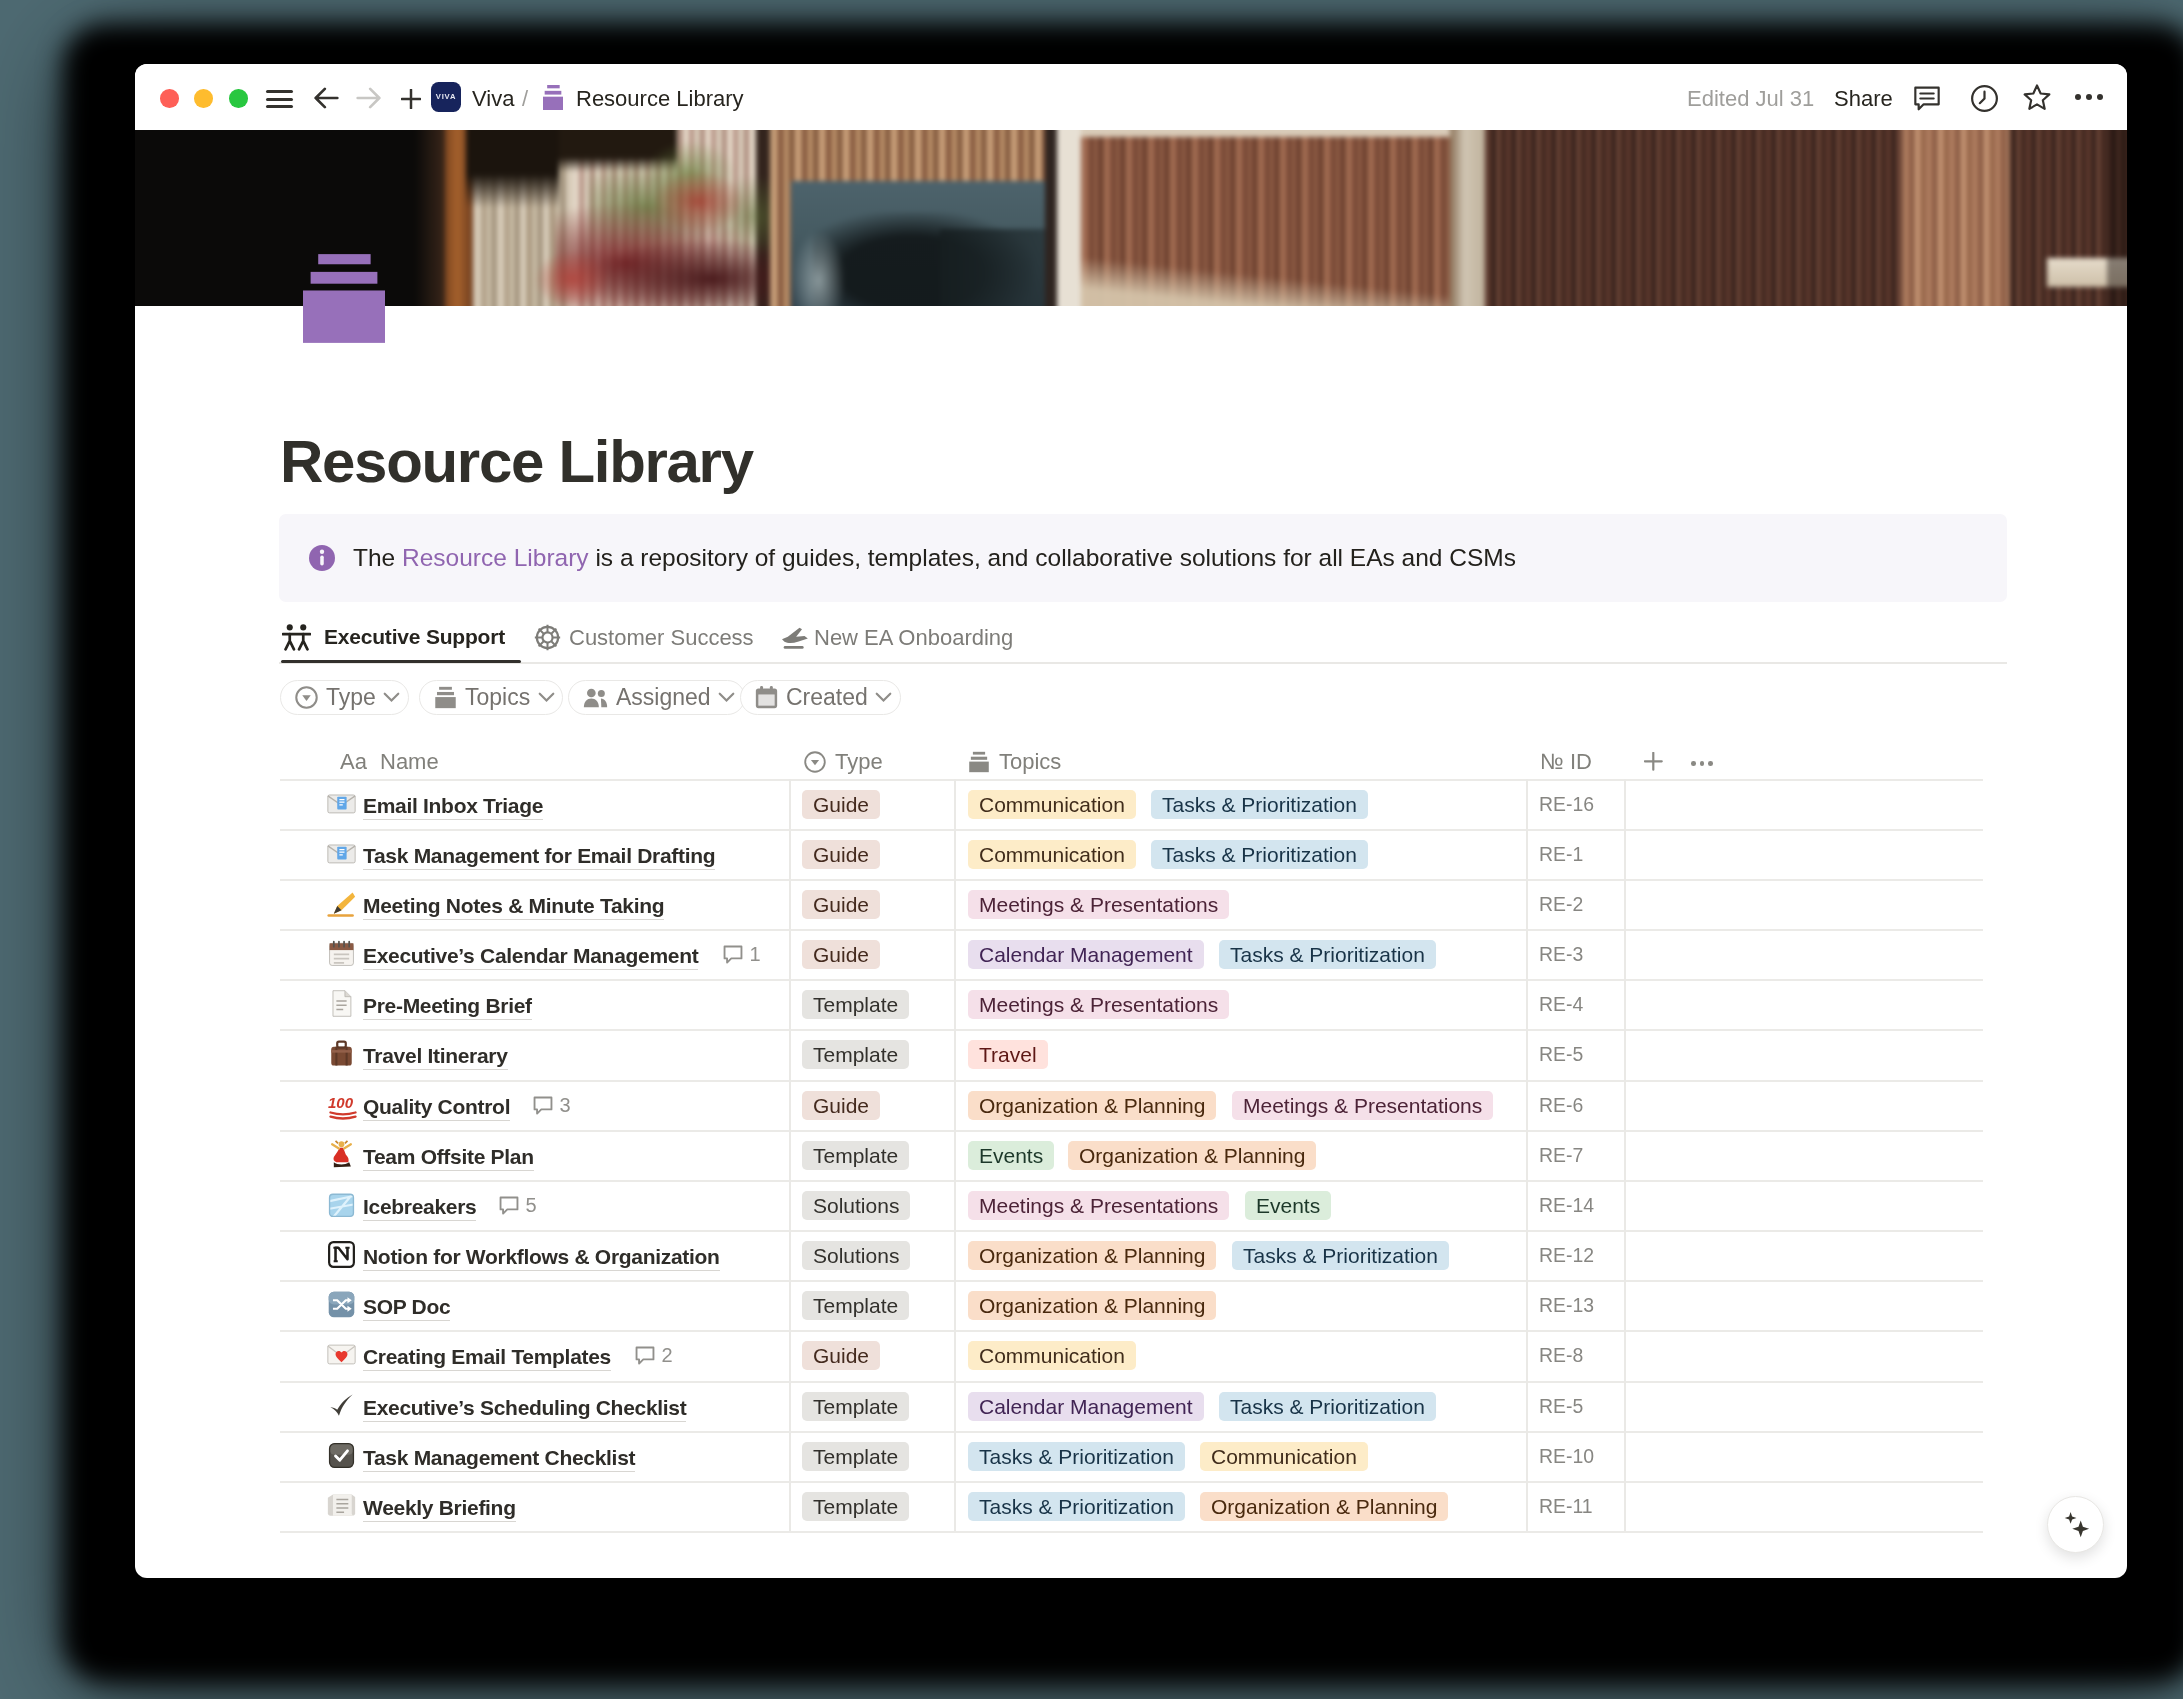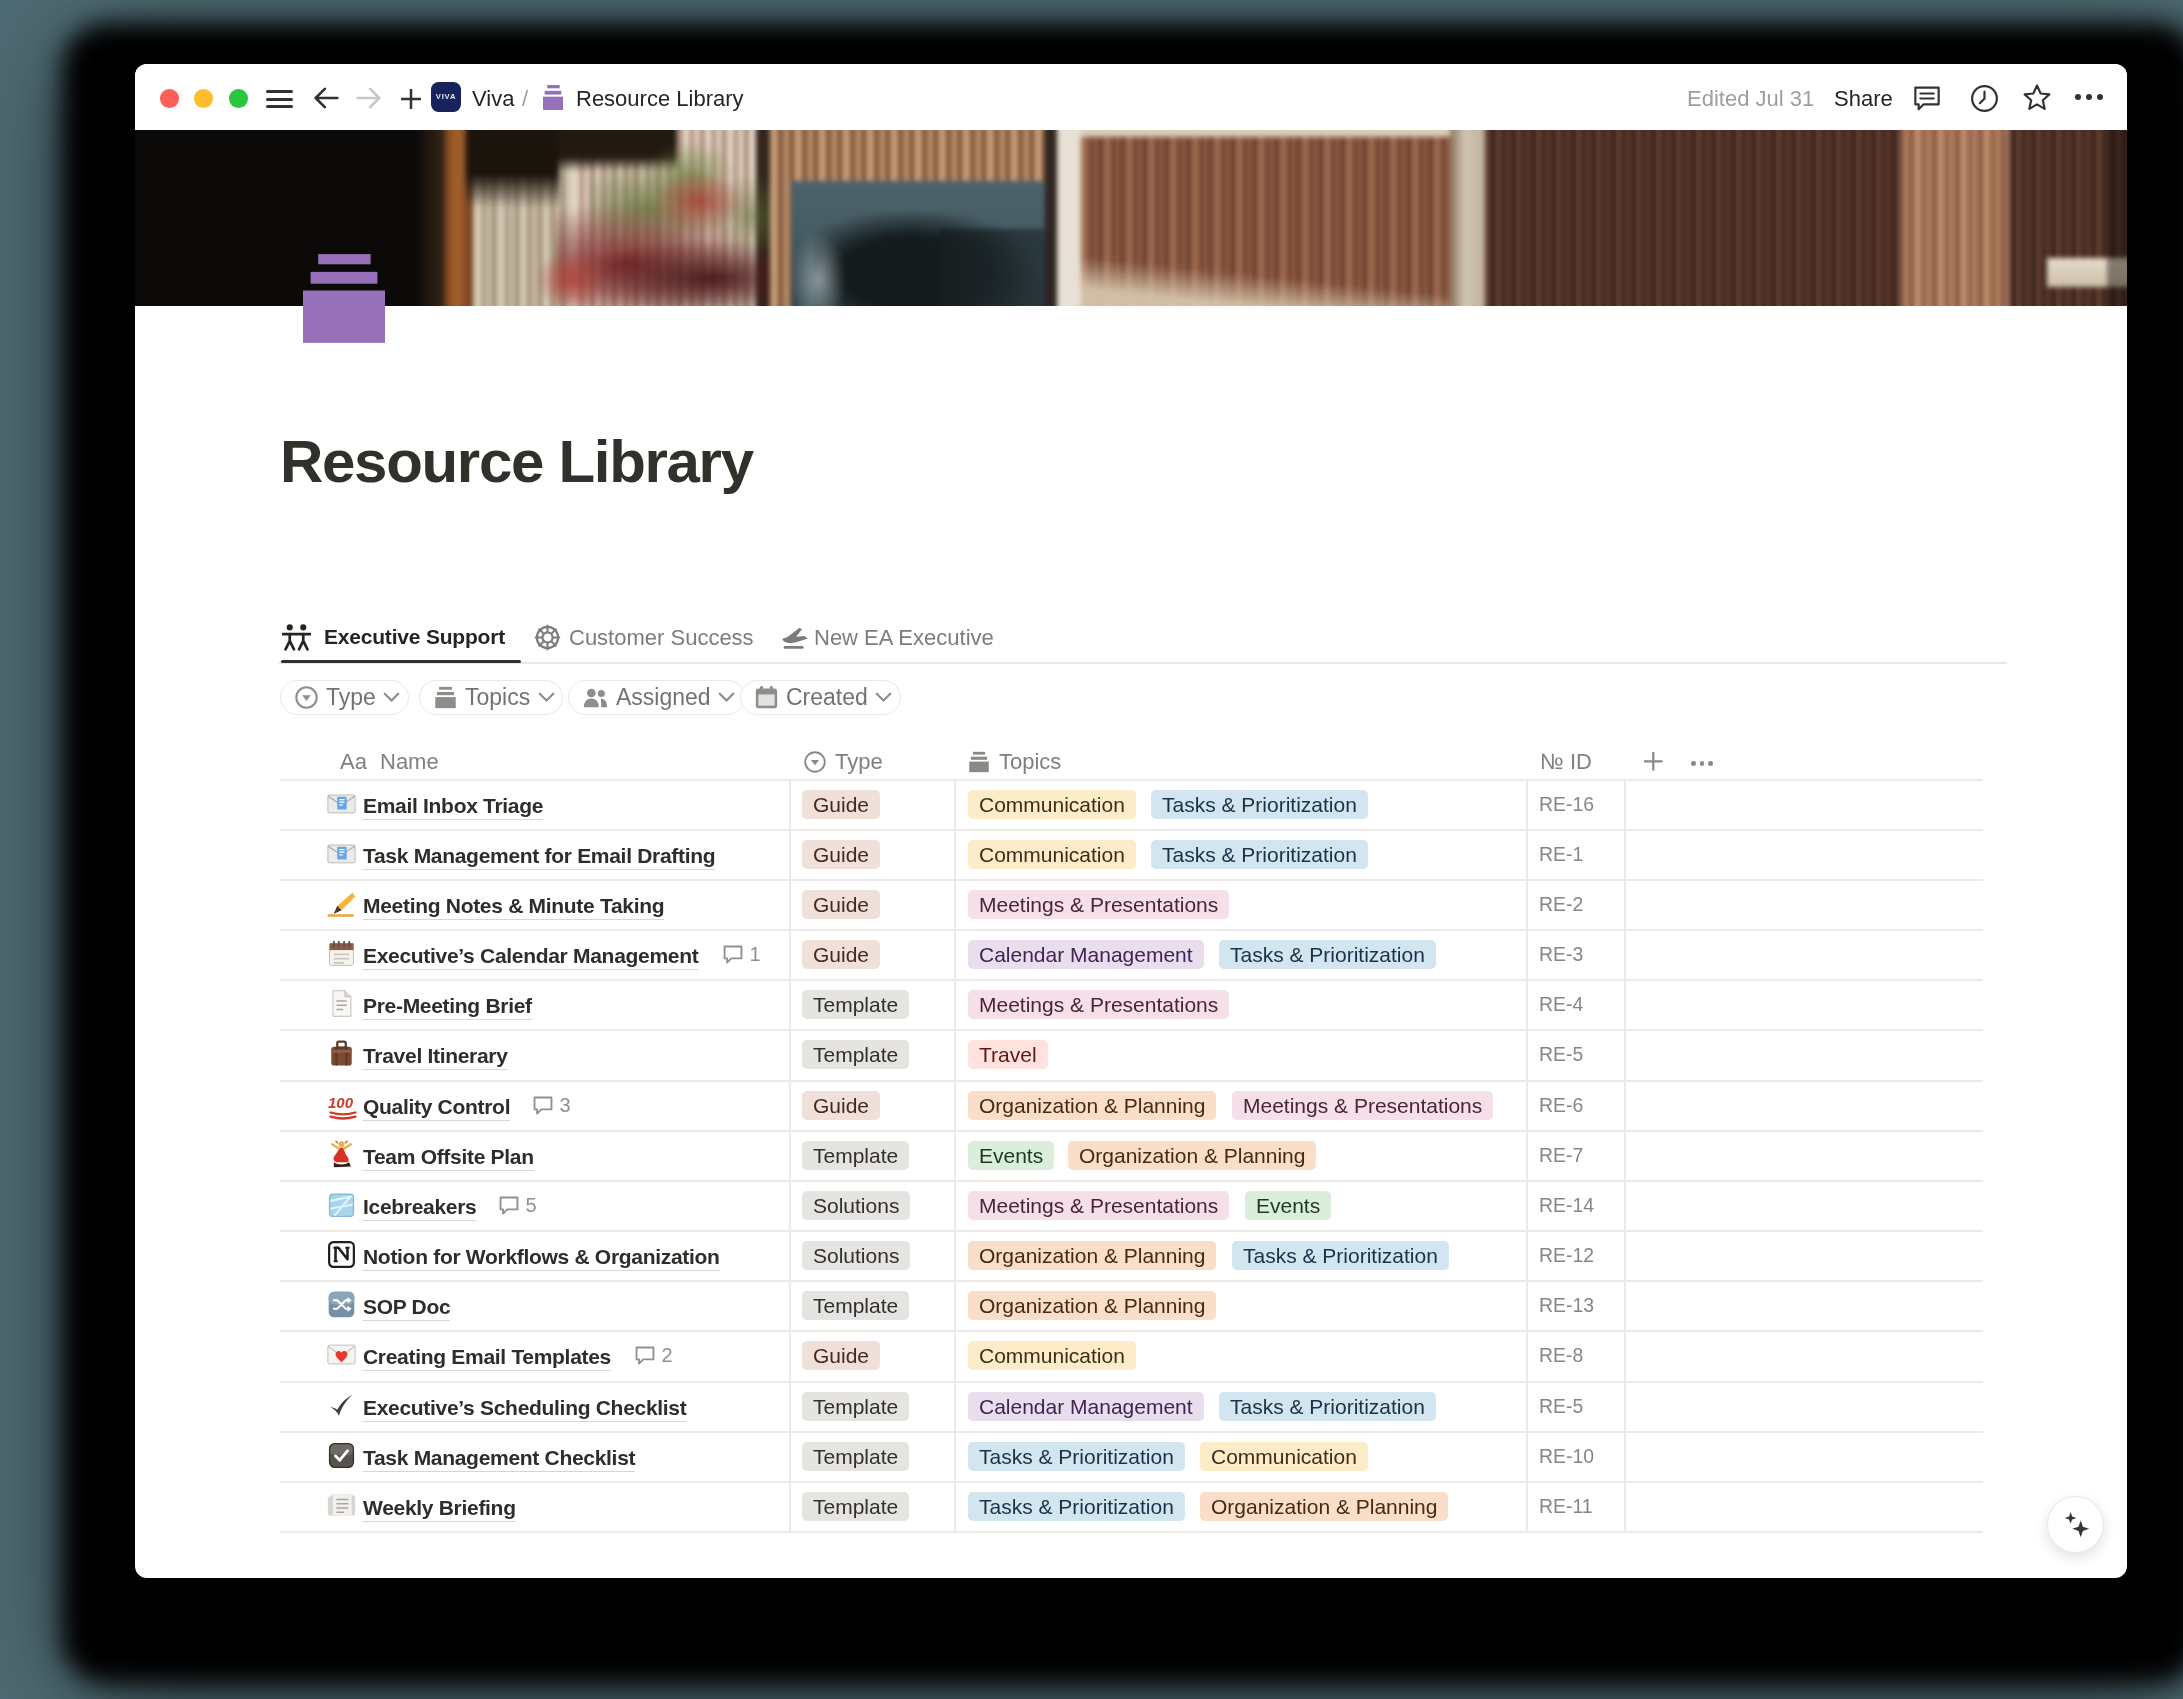--- a/index.html
+++ b/index.html
@@ -170,6 +170,14 @@
 
   <div class="title">Resource Library</div>
 
+  <div class="callout">
+    <svg class="abs" style="left:30px; top:31px;" width="26" height="26" viewBox="0 0 31 31">
+      <circle cx="15.5" cy="15.5" r="15.5" fill="#9065b0"></circle>
+      <rect x="13.4" y="12.5" width="4.2" height="12" rx="2" fill="#f7f6fa"></rect>
+      <circle cx="15.5" cy="8" r="2.6" fill="#f7f6fa"></circle>
+    </svg>
+    <div class="callout-text">The <span class="purple">Resource Library</span> is a repository of guides, templates, and collaborative solutions for all EAs and CSMs</div>
+  </div>
 
   <div class="tabs">
     <svg class="abs" style="left:2.5px; top:6px;" width="29" height="27" viewBox="0 0 34 32">

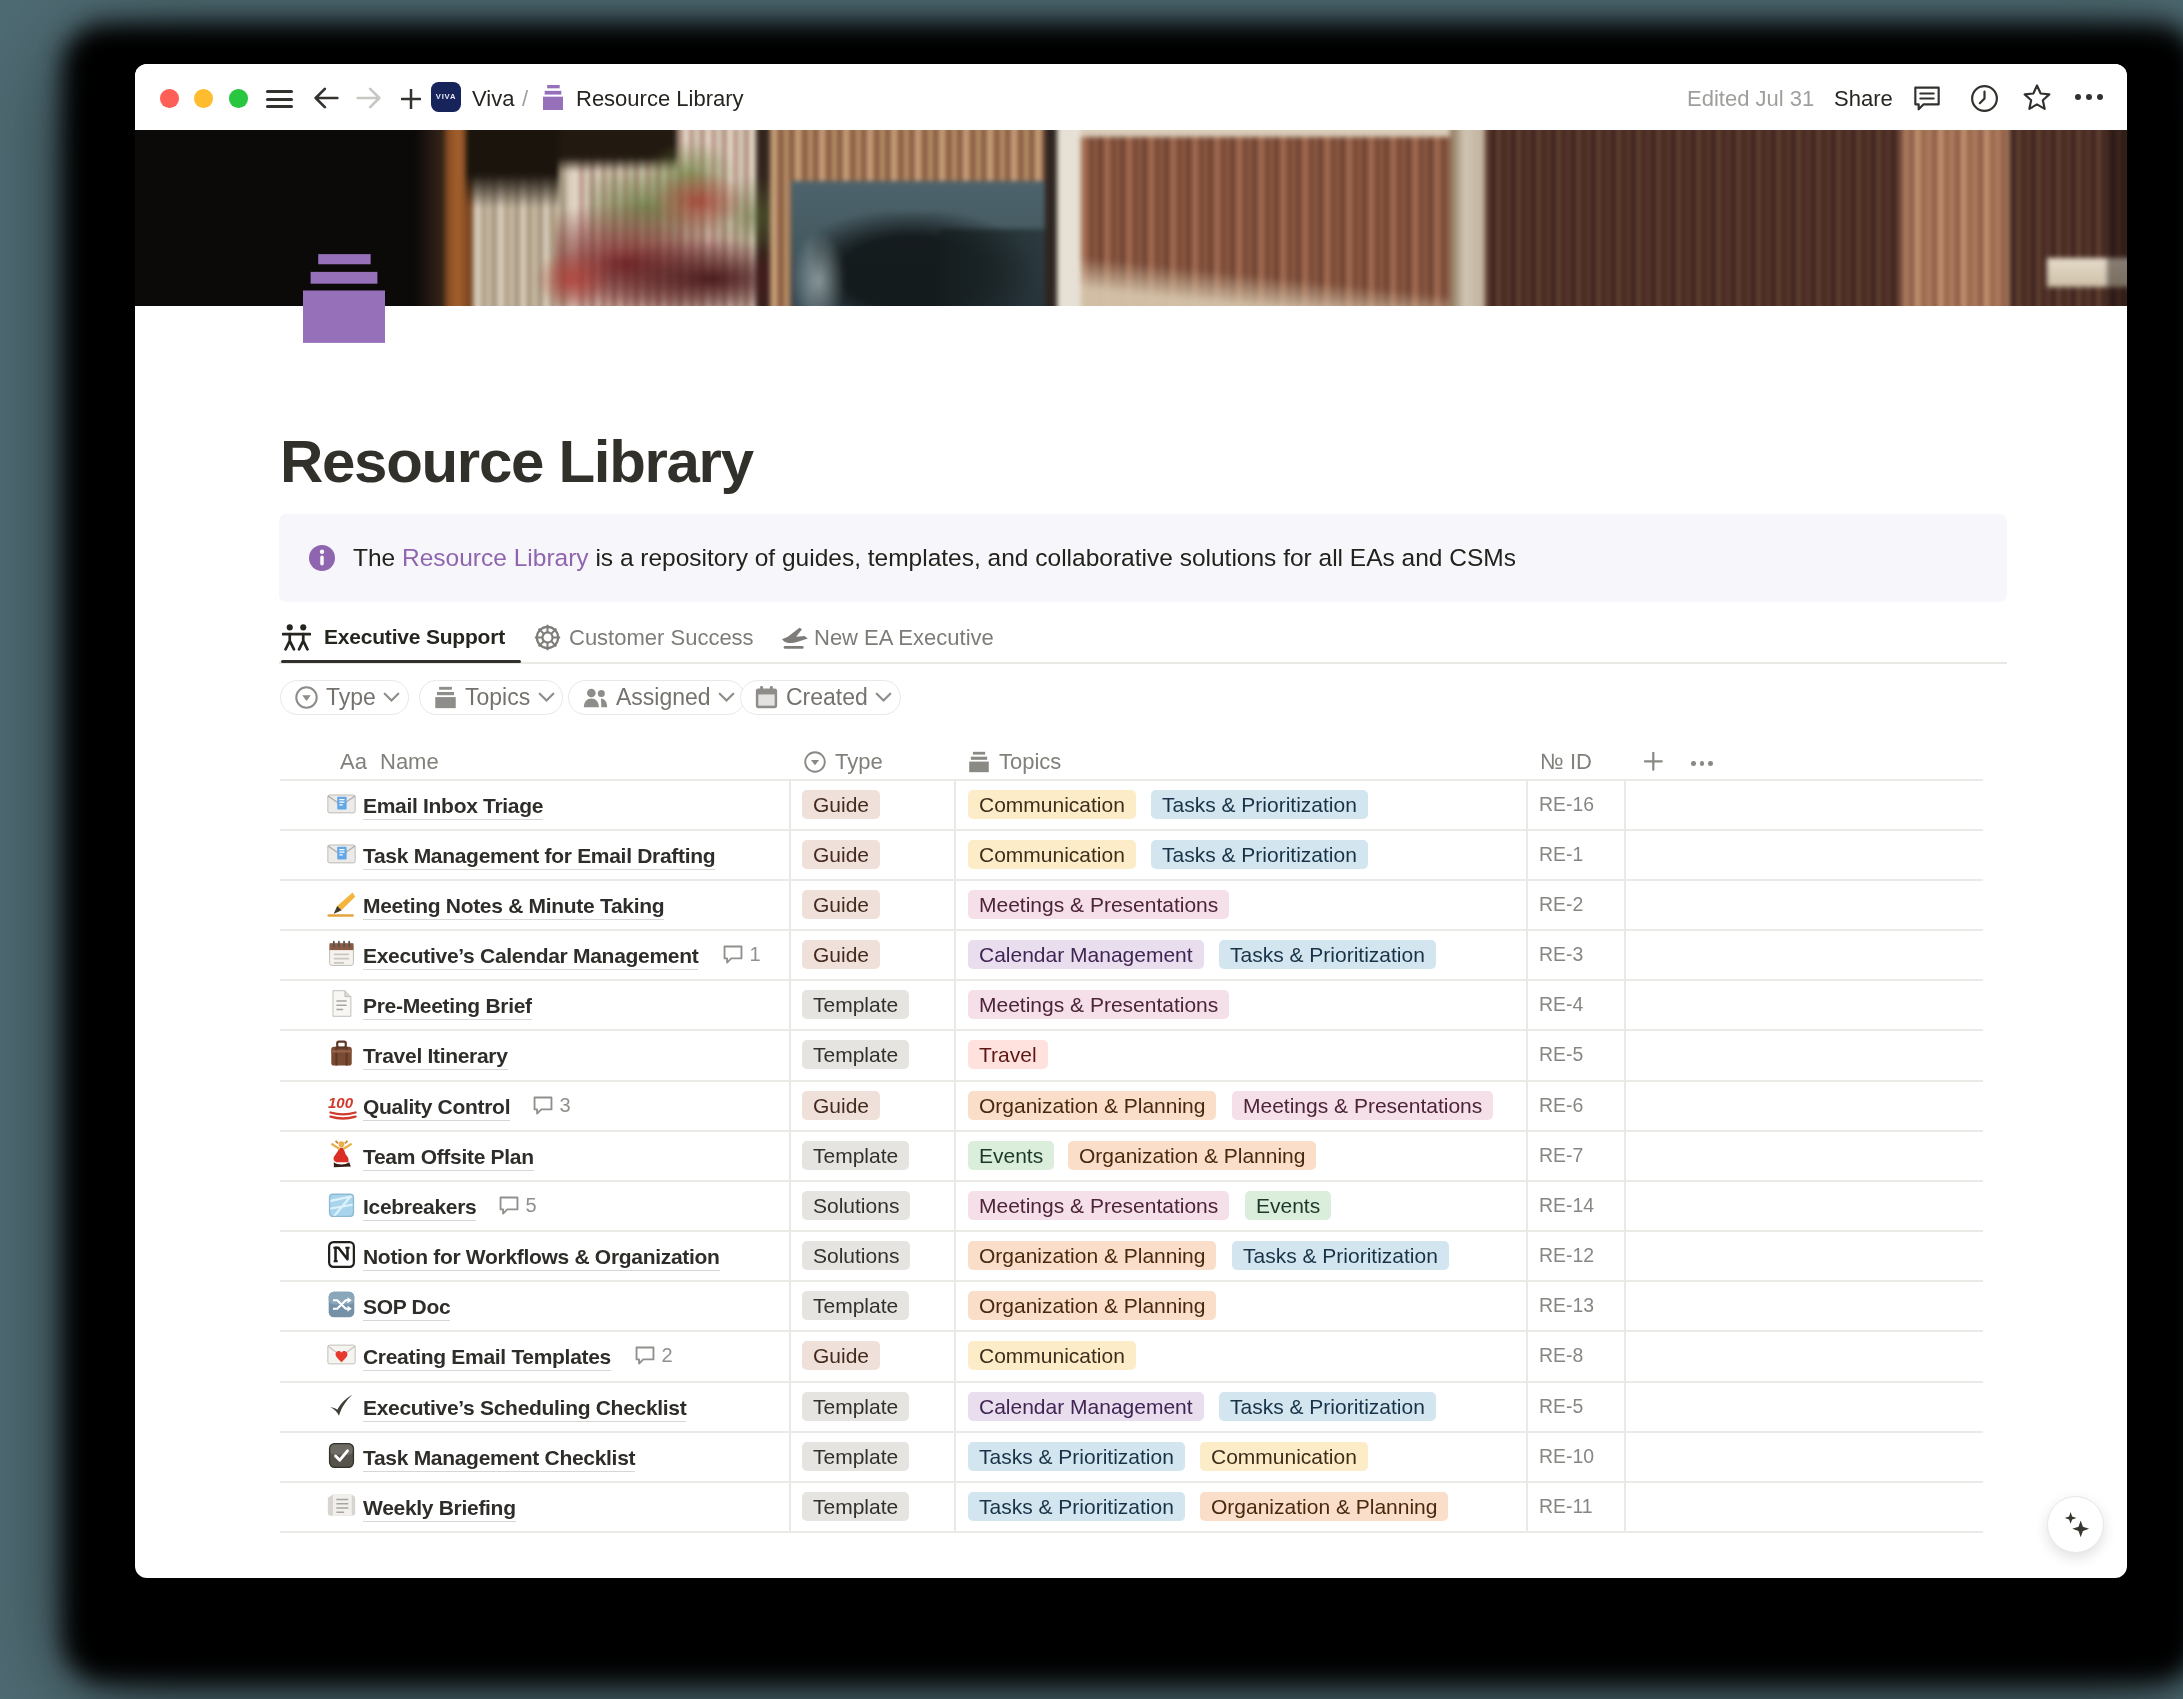--- a/index.html
+++ b/index.html
@@ -197,7 +197,7 @@
       <path d="M2 16 l7 -3 14 -11 3 2 -7 9 10 -1 4 3 -12 4 c-6 2 -12 2 -16 0 z" fill="#7d7c78"></path>
       <rect x="4" y="24" width="24" height="3.4" rx="1.7" fill="#7d7c78"></rect>
     </svg>
-    <div class="tab-t t-gray" style="left:535px;">New EA Executive</div>
+    <div class="tab-t t-gray" style="left:535px;">New EA Onboarding</div>
   </div>
   <div class="tabline"></div>
   <div class="tabactive"></div>

